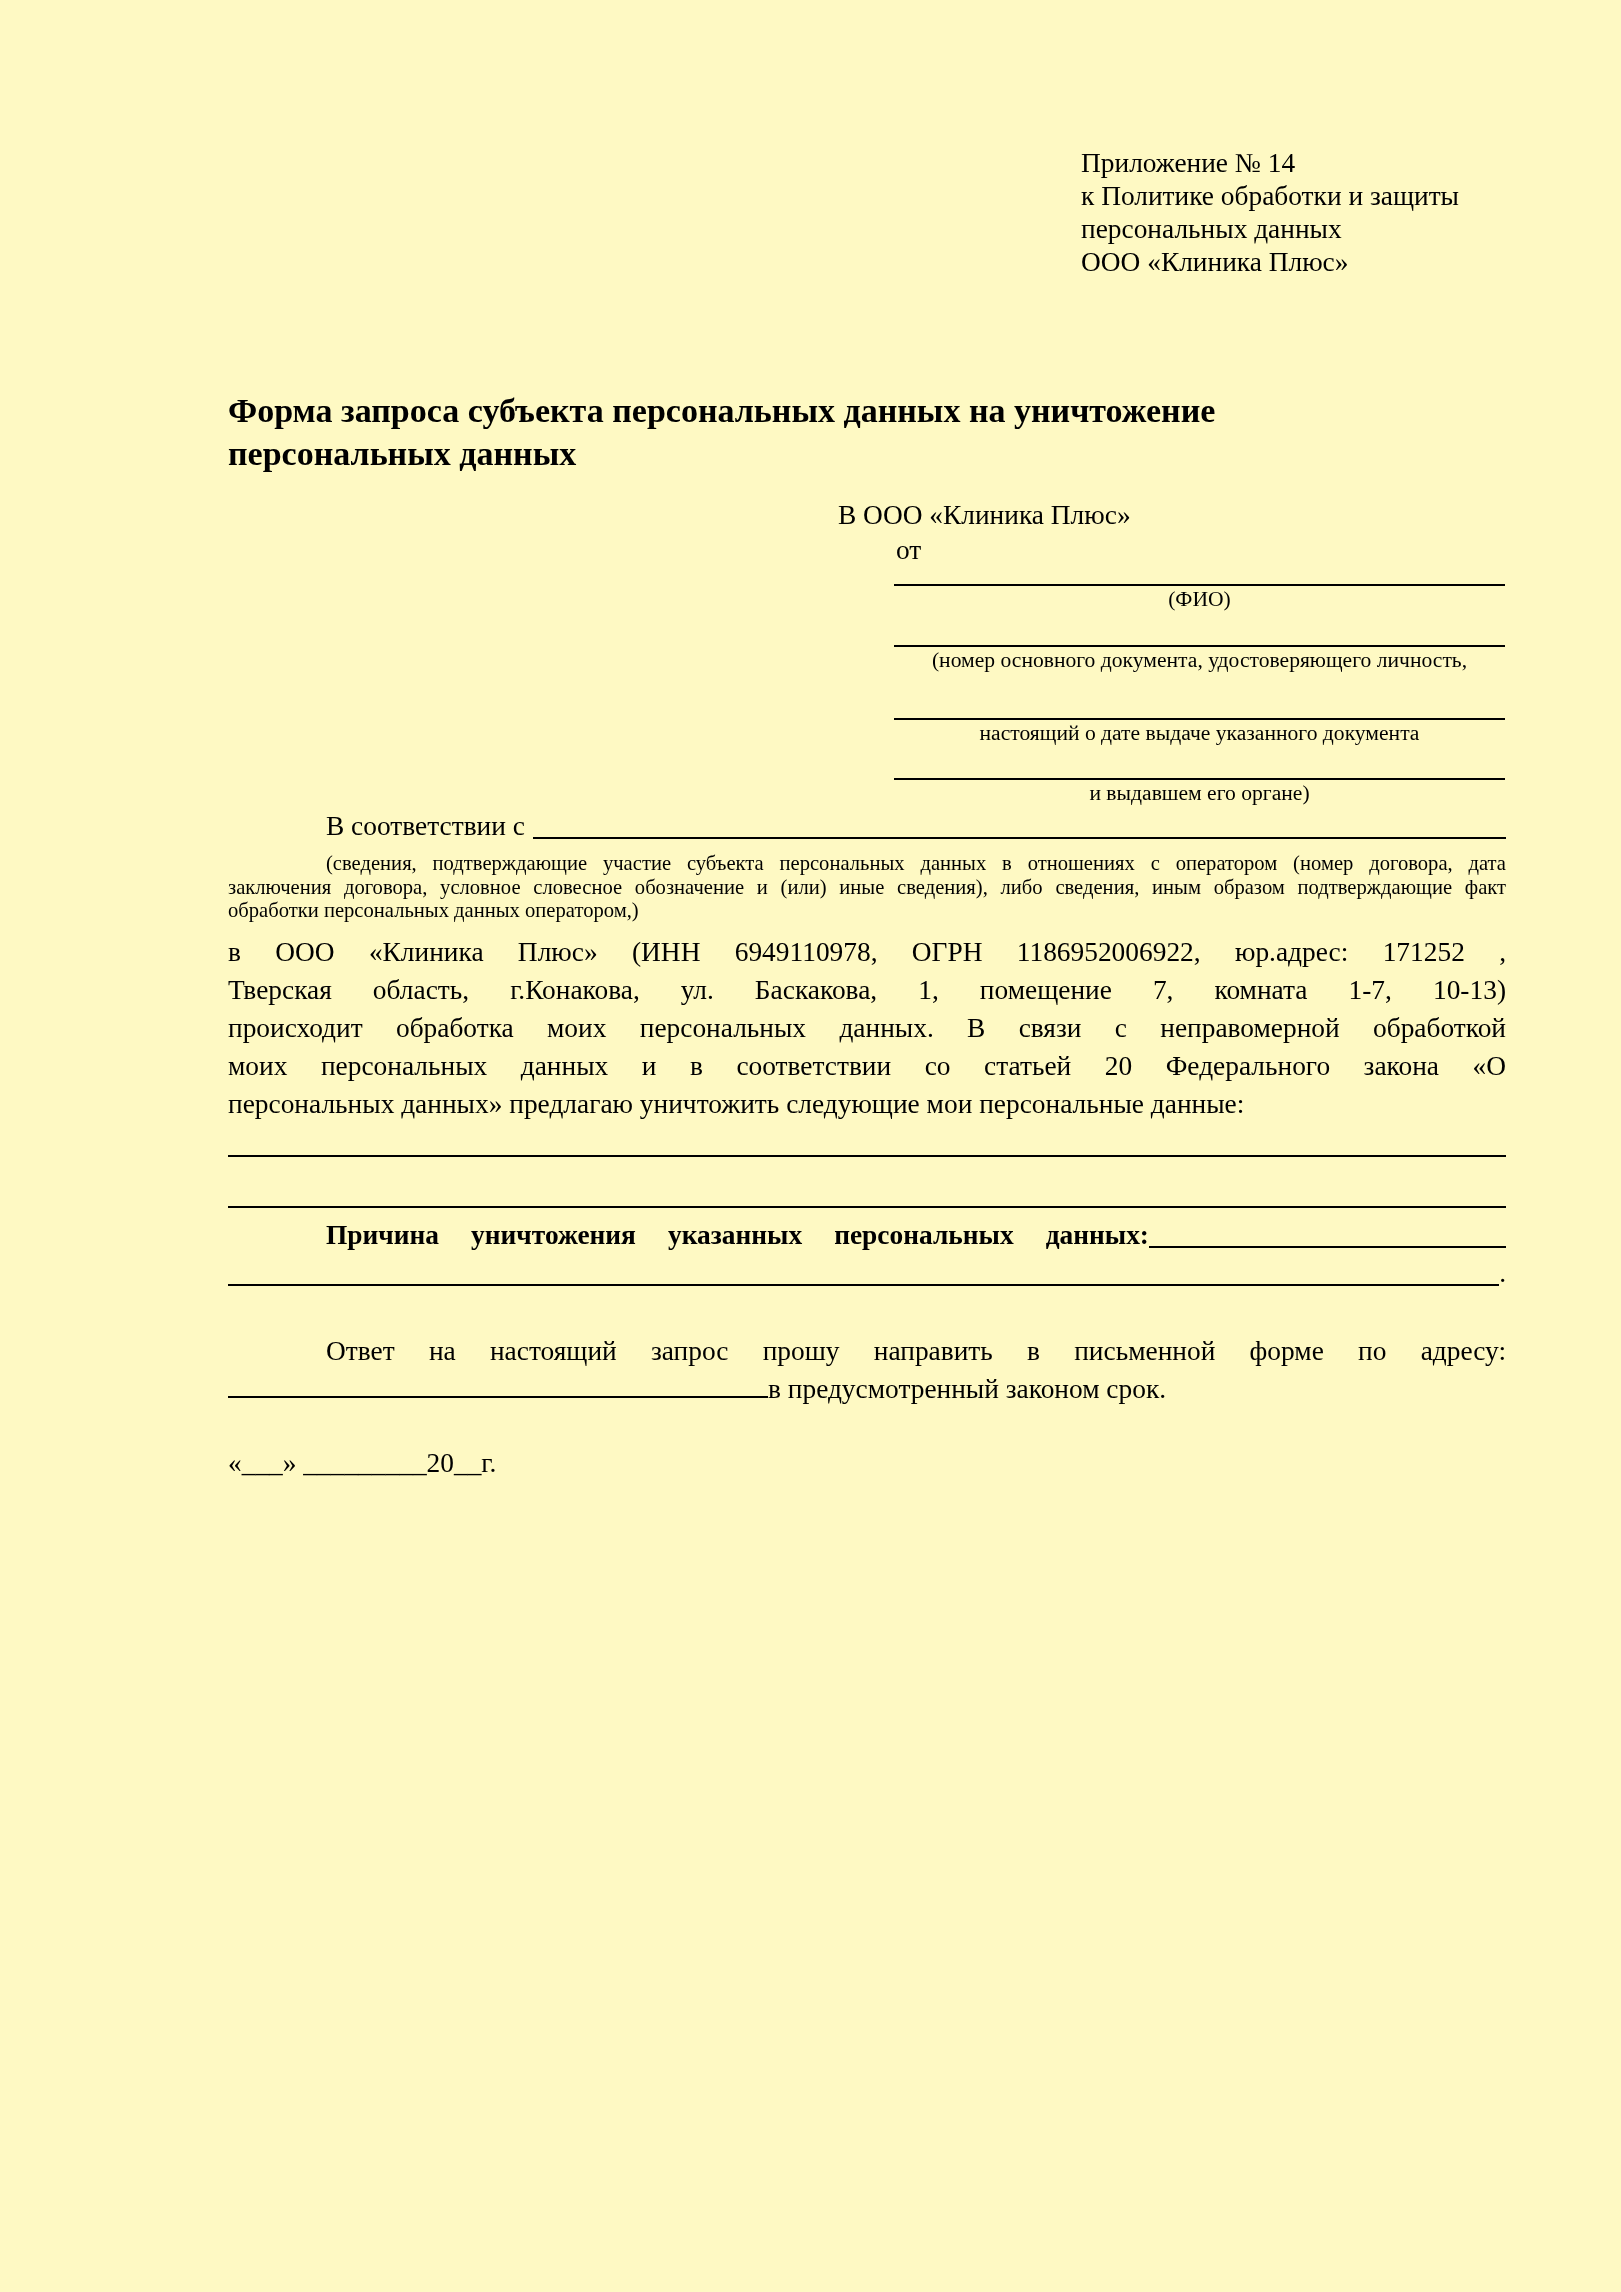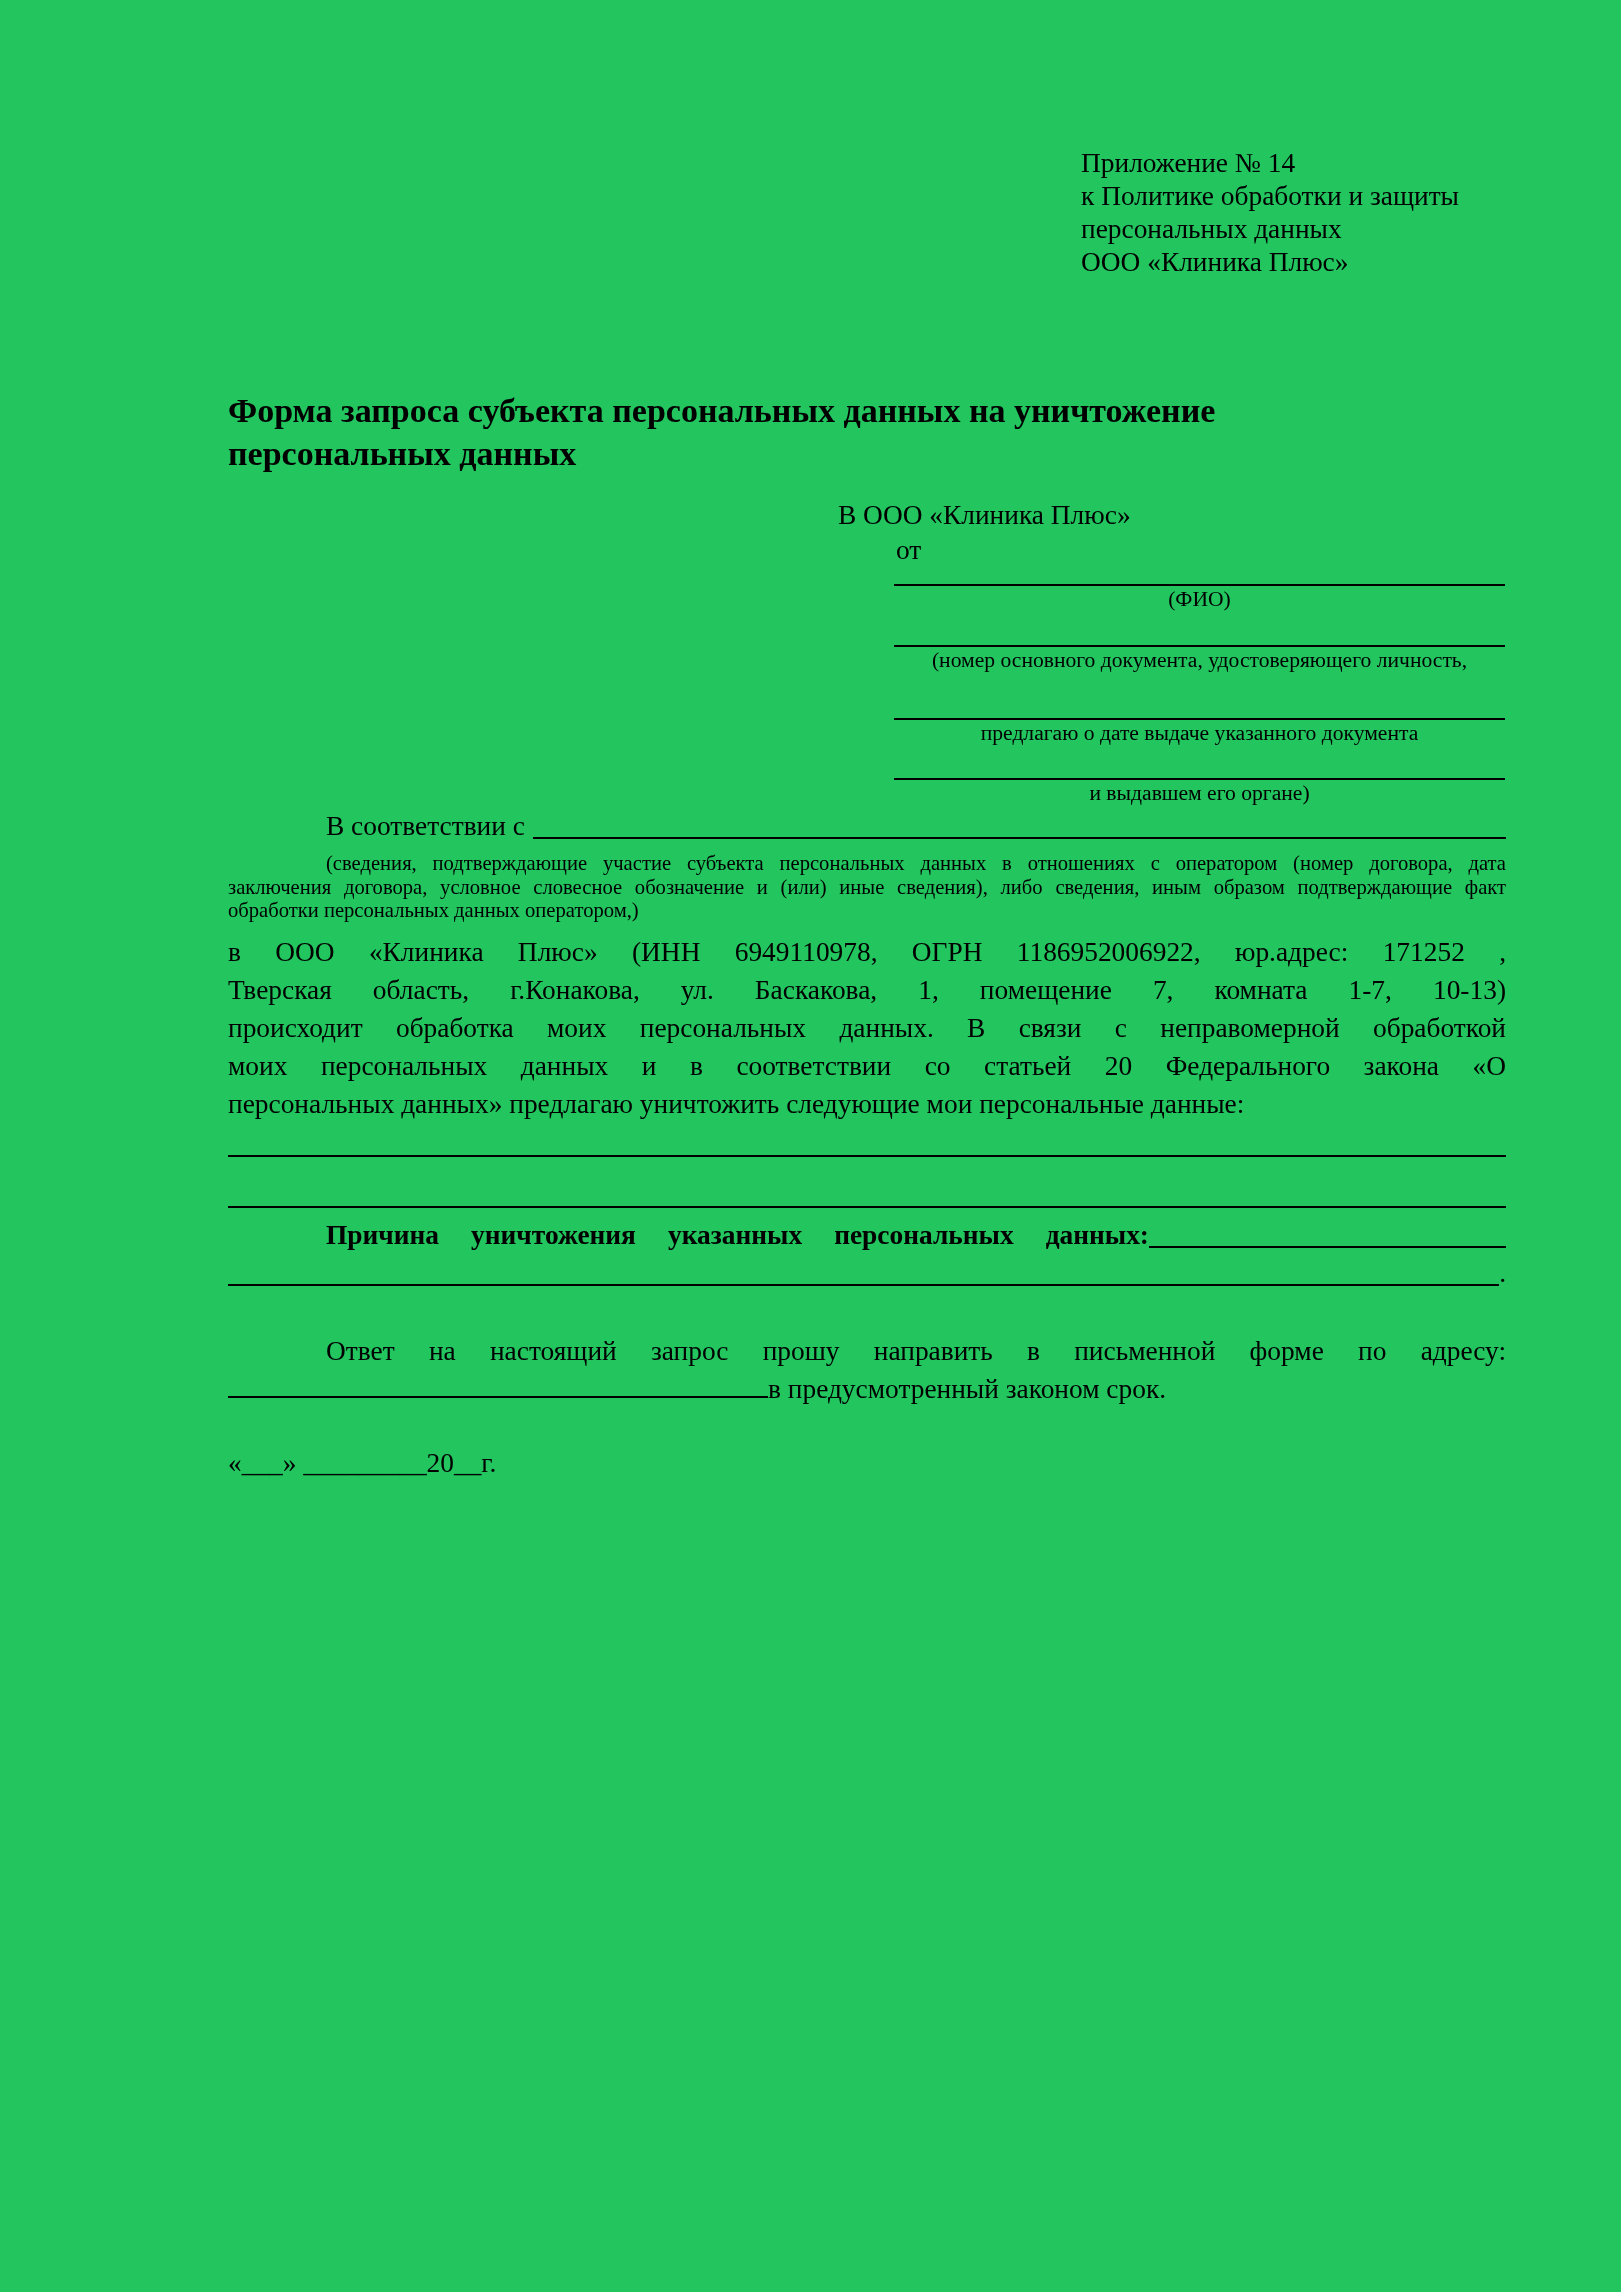--- a/index.html
+++ b/index.html
@@ -7,7 +7,7 @@
   .page {
     position:relative;
     width:1621px; height:2293px;
-    background:#22c55e;
+    background:#fef9c3;
     color:#000;
     font-family:"Liberation Serif", "DejaVu Serif", serif;
     font-size:27.4px;

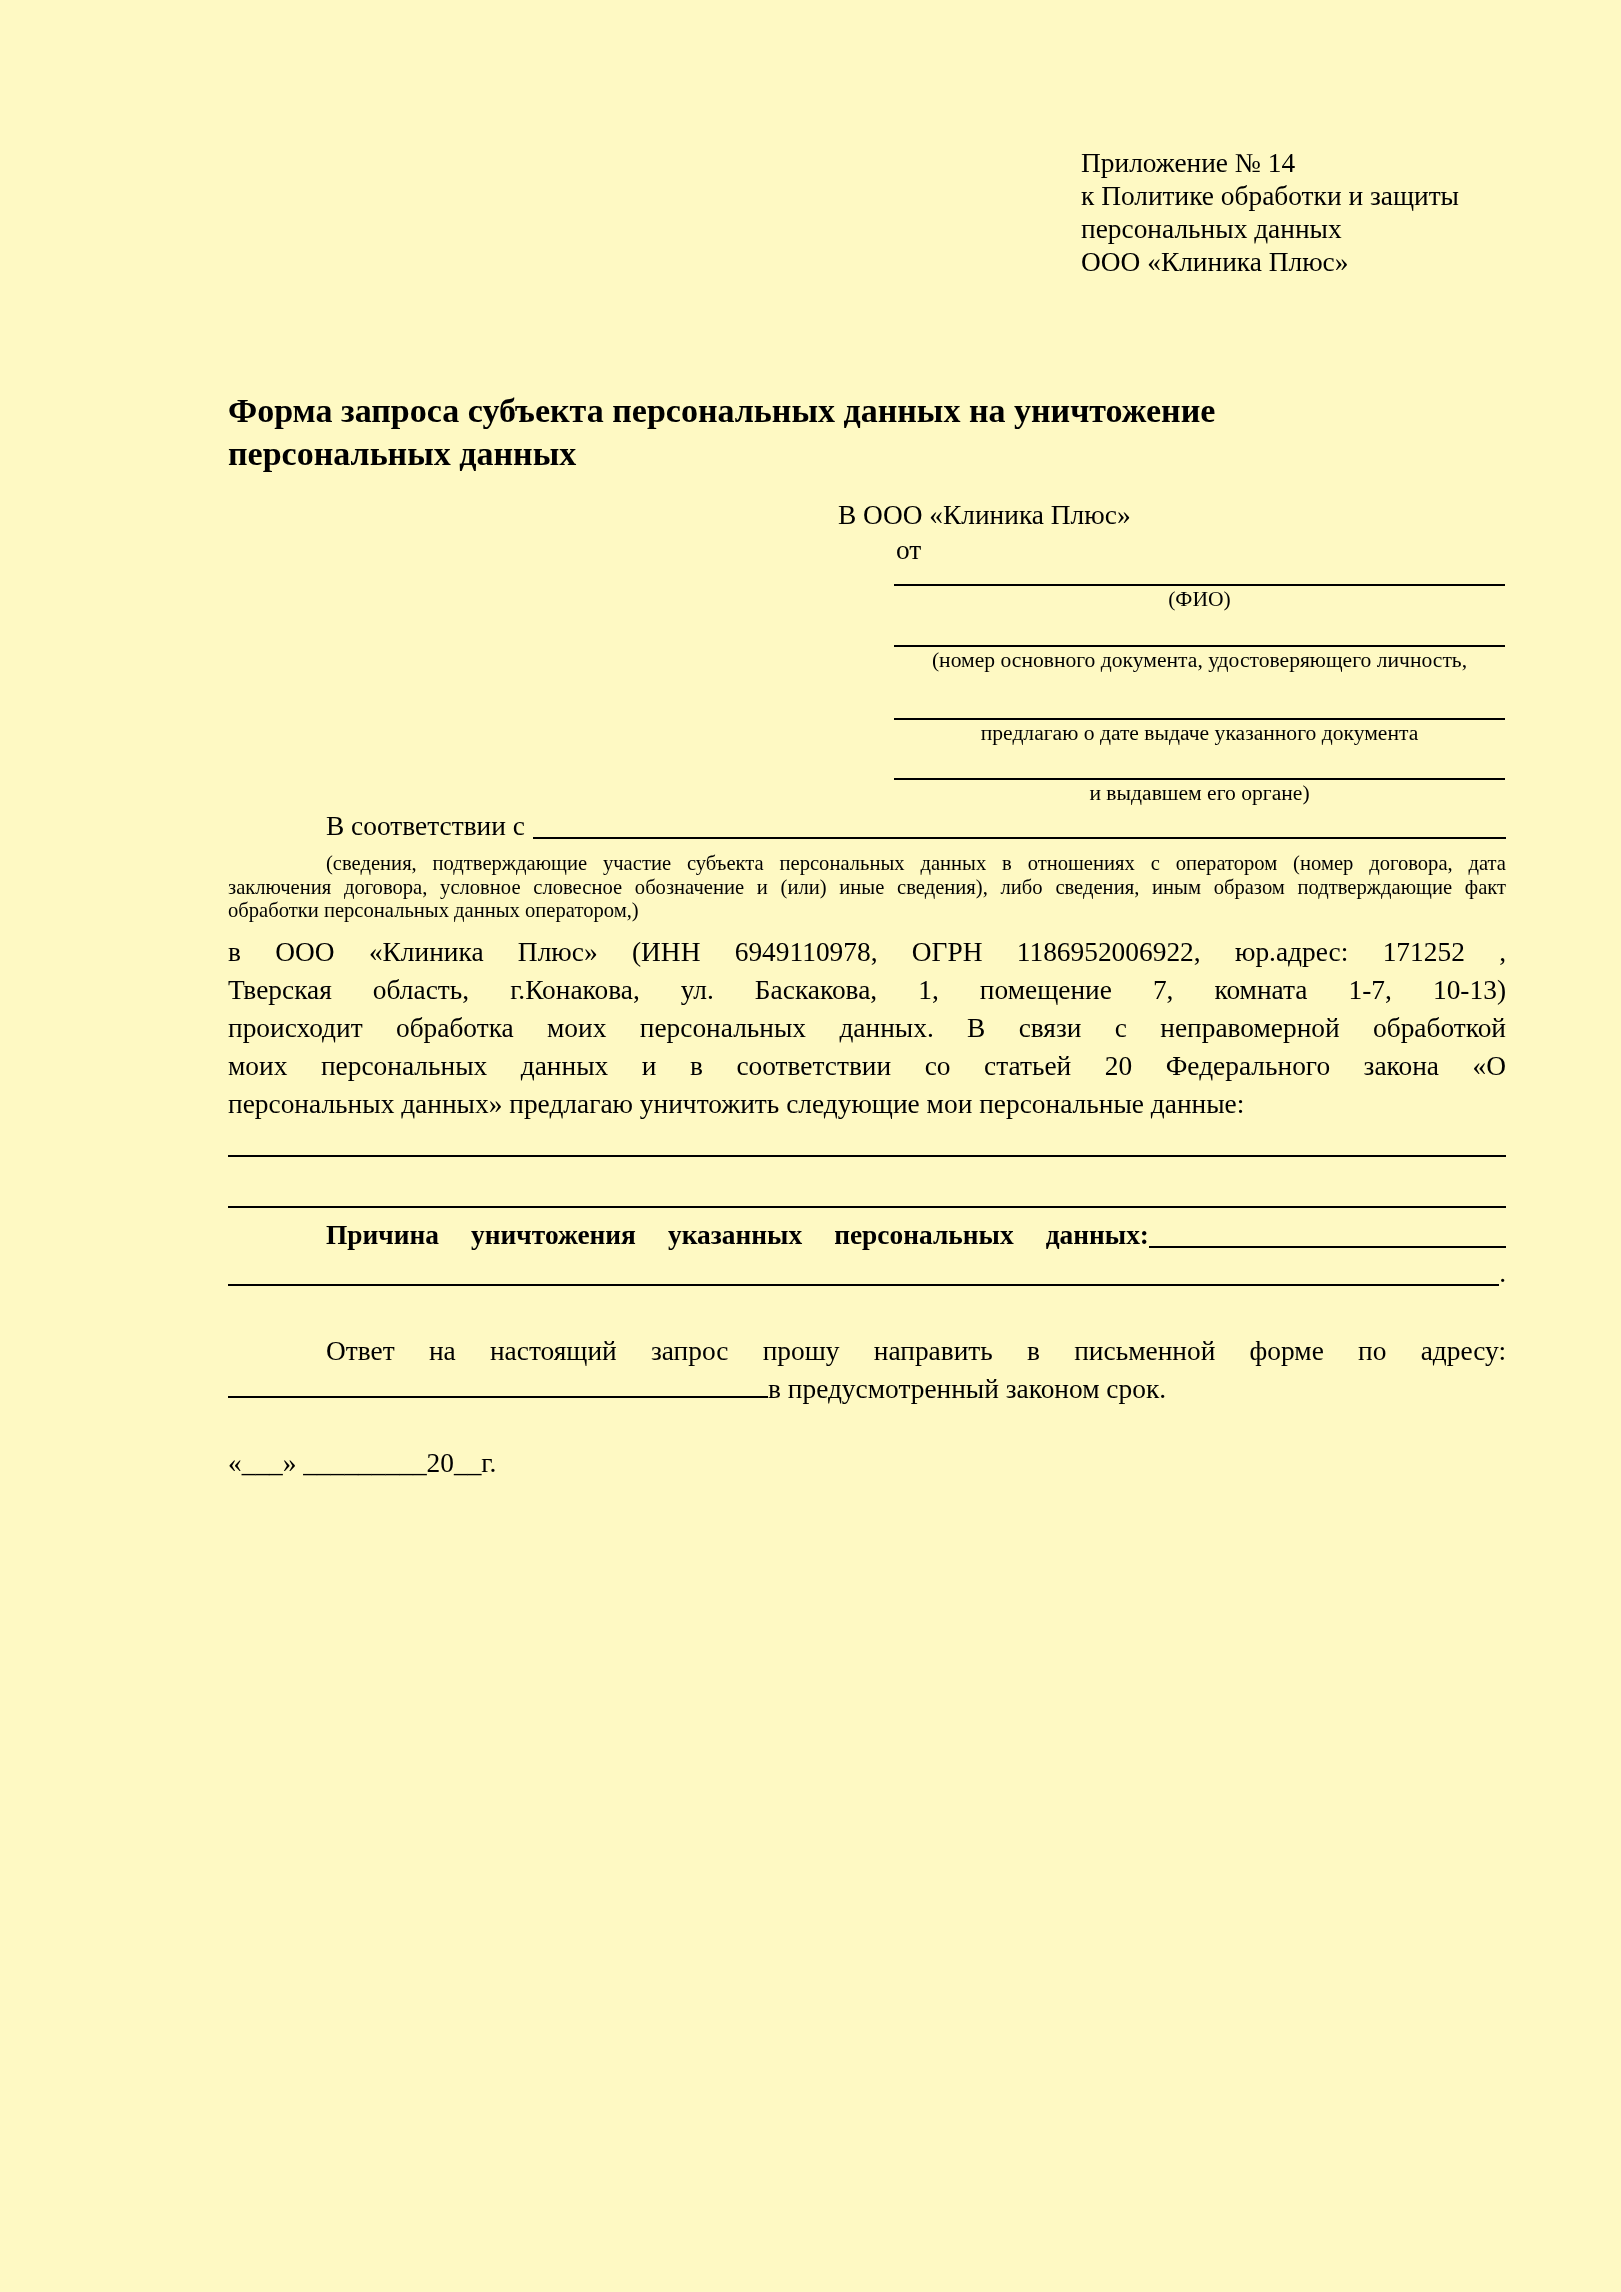--- a/index.html
+++ b/index.html
@@ -98,7 +98,7 @@
     <div class="fcap">(номер основного документа, удостоверяющего личность,</div>
 
     <div class="fline mt45"></div>
-    <div class="fcap">предлагаю о дате выдаче указанного документа</div>
+    <div class="fcap">настоящий о дате выдаче указанного документа</div>
 
     <div class="fline mt33"></div>
     <div class="fcap">и выдавшем его органе)</div>

